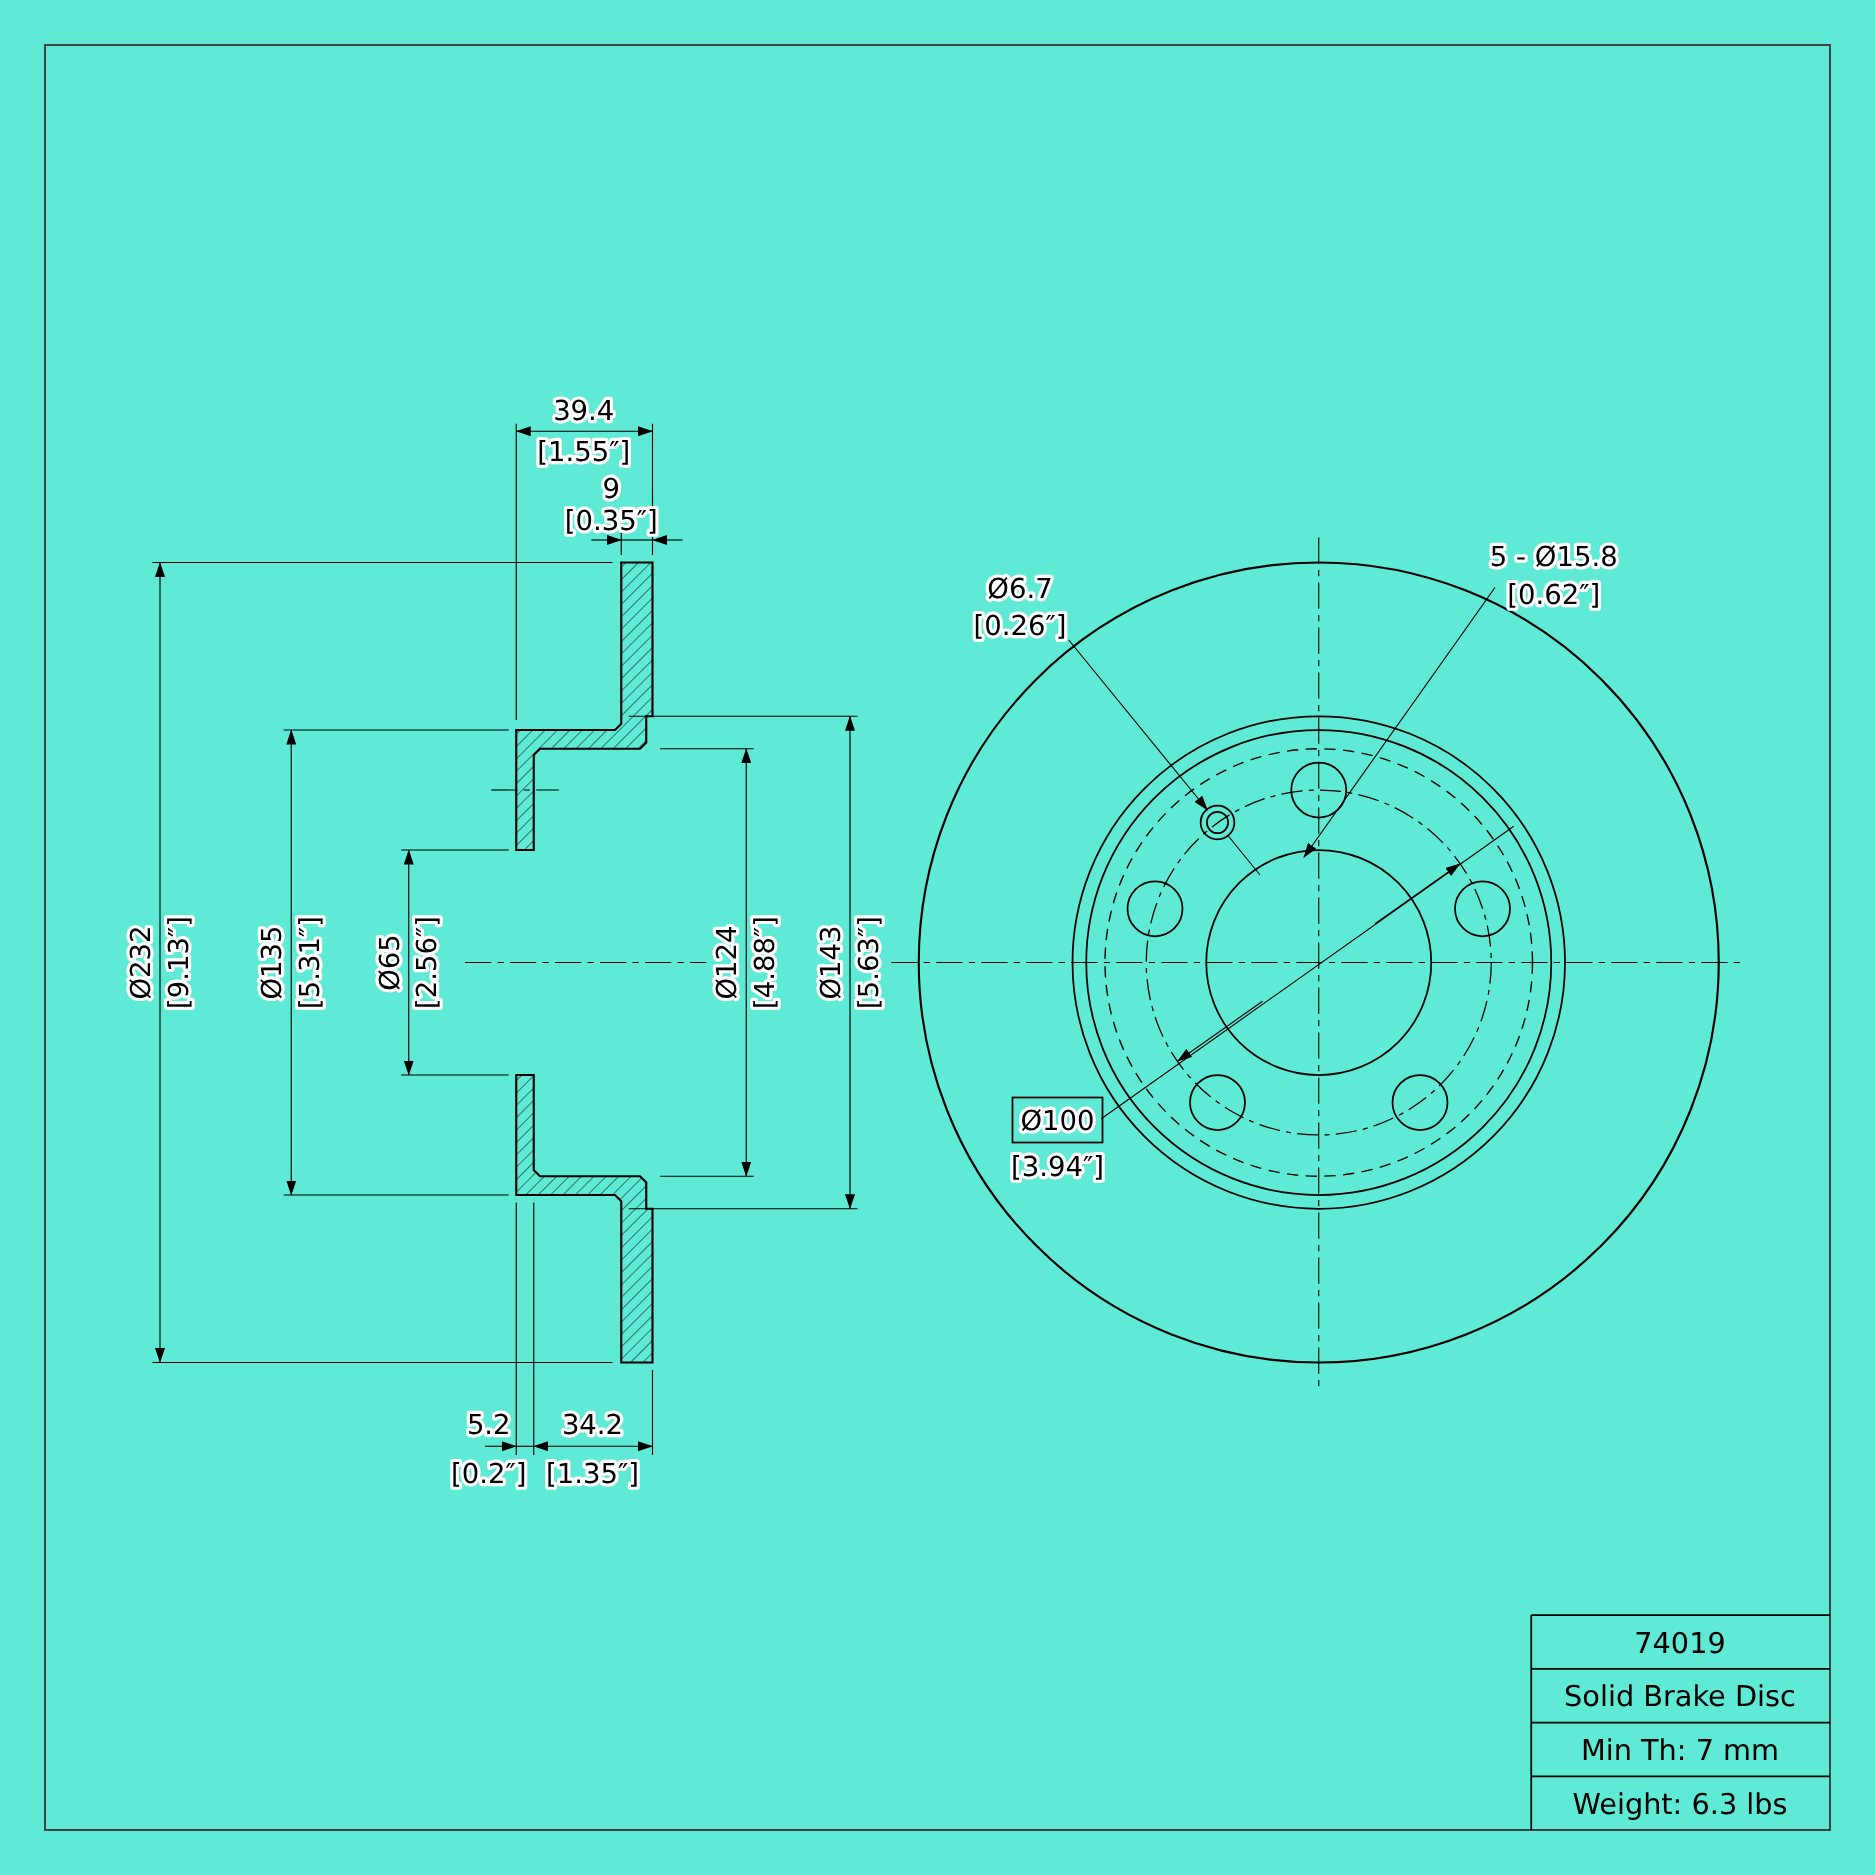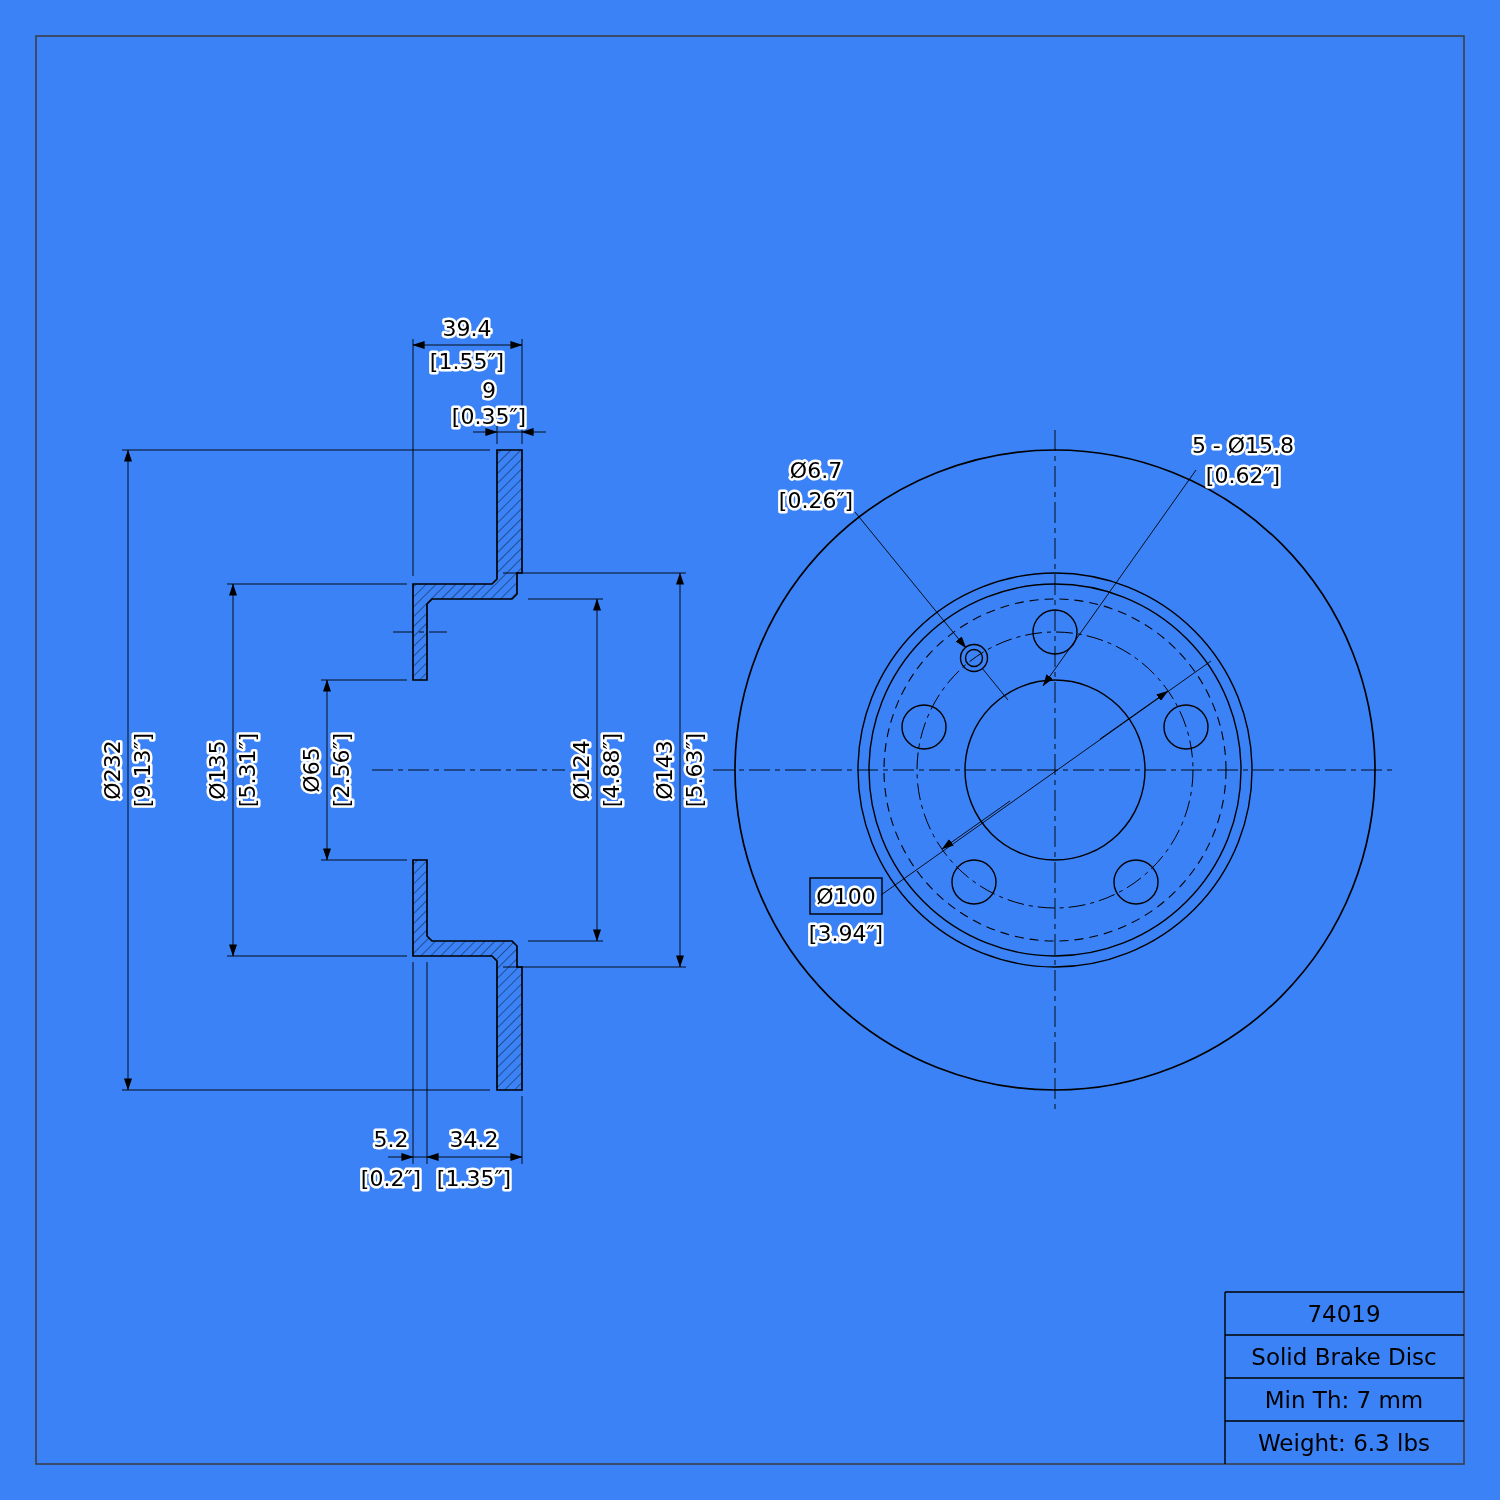--- a/index.html
+++ b/index.html
@@ -3,7 +3,7 @@
 <meta charset="utf-8">
 <style>
   html,body{margin:0;padding:0;background:#fff;}
-  .page{position:relative;width:1500px;height:1500px;background:#3b82f6;overflow:hidden;}
+  .page{position:relative;width:1500px;height:1500px;background:#5eead4;overflow:hidden;}
   svg{display:block;}
   .hatched{fill:url(#hatch);stroke:#000;stroke-width:1.7;stroke-linejoin:miter;}
   .med{fill:none;stroke:#000;stroke-width:1.4;}

